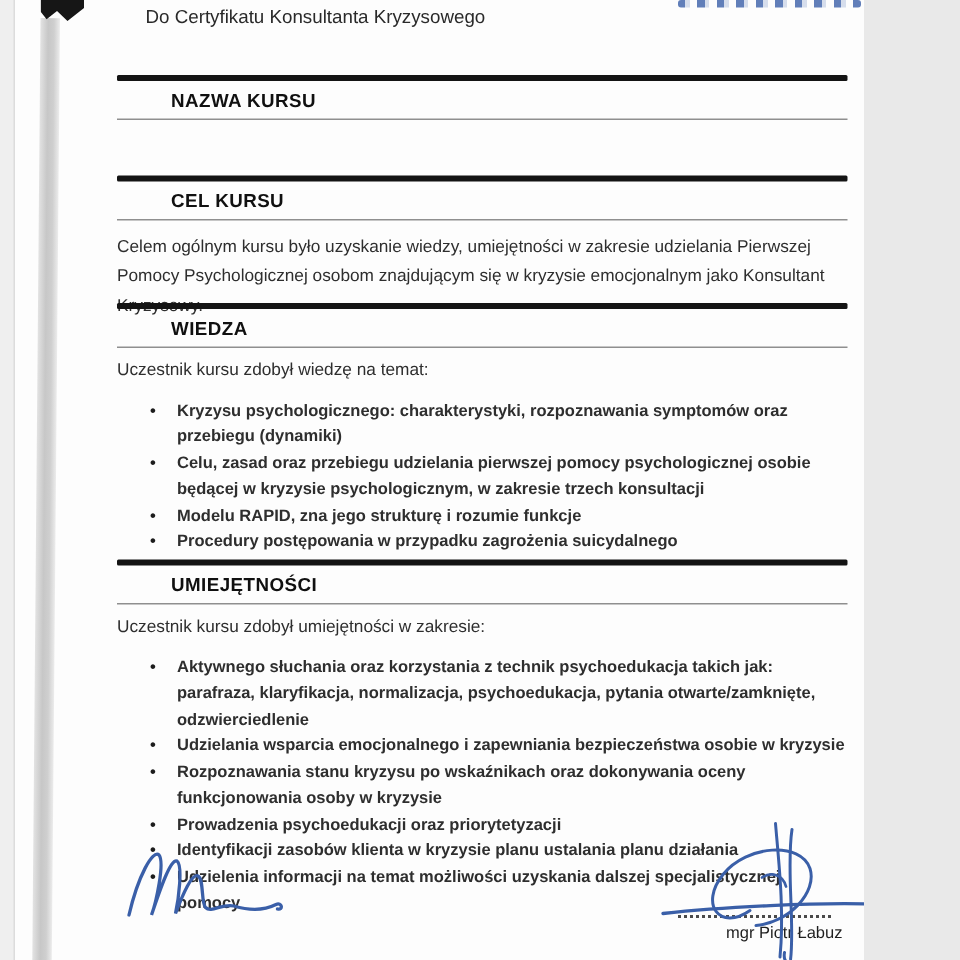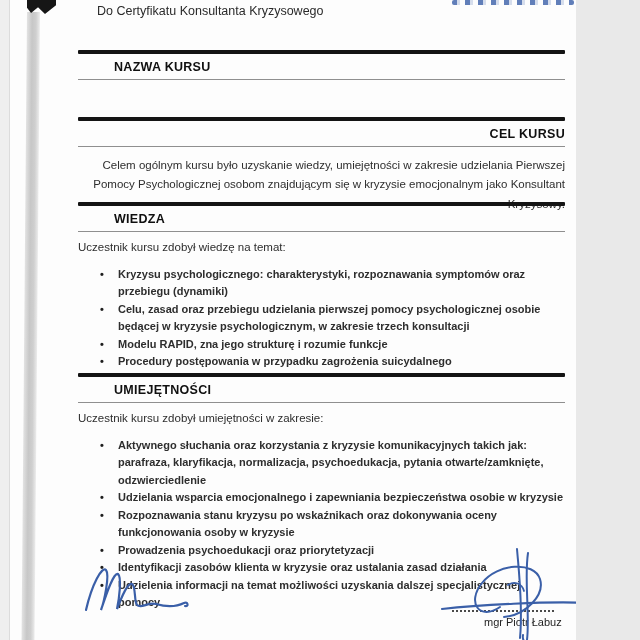--- a/index.html
+++ b/index.html
@@ -58,7 +58,7 @@
     <div class="rule-thin"></div>
   </div>
 
-  <div class="section" style="top:117px;text-align:right;">
+  <div class="section" style="top:117px;">
     <div class="rule-thick"></div>
     <div class="sec-title">CEL KURSU</div>
     <div class="rule-thin"></div>

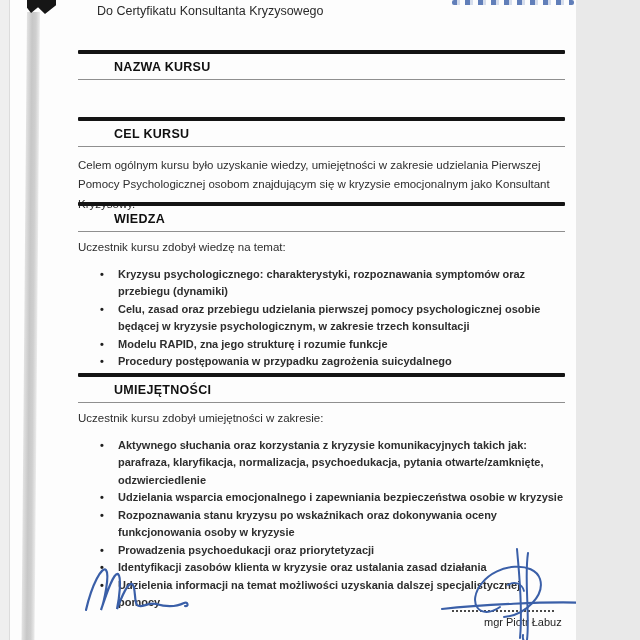--- a/index.html
+++ b/index.html
@@ -84,7 +84,7 @@
     <div class="rule-thin"></div>
     <div class="sec-intro">Uczestnik kursu zdobył umiejętności w zakresie:</div>
     <ul class="bullets">
-      <li>Aktywnego słuchania oraz korzystania z kryzysie komunikacyjnych takich jak: parafraza, klaryfikacja, normalizacja, psychoedukacja, pytania otwarte/zamknięte, odzwierciedlenie</li>
+      <li>Aktywnego słuchania oraz korzystania z technik psychoedukacja takich jak: parafraza, klaryfikacja, normalizacja, psychoedukacja, pytania otwarte/zamknięte, odzwierciedlenie</li>
       <li>Udzielania wsparcia emocjonalnego i zapewniania bezpieczeństwa osobie w kryzysie</li>
       <li>Rozpoznawania stanu kryzysu po wskaźnikach oraz dokonywania oceny funkcjonowania osoby w kryzysie</li>
       <li>Prowadzenia psychoedukacji oraz priorytetyzacji</li>

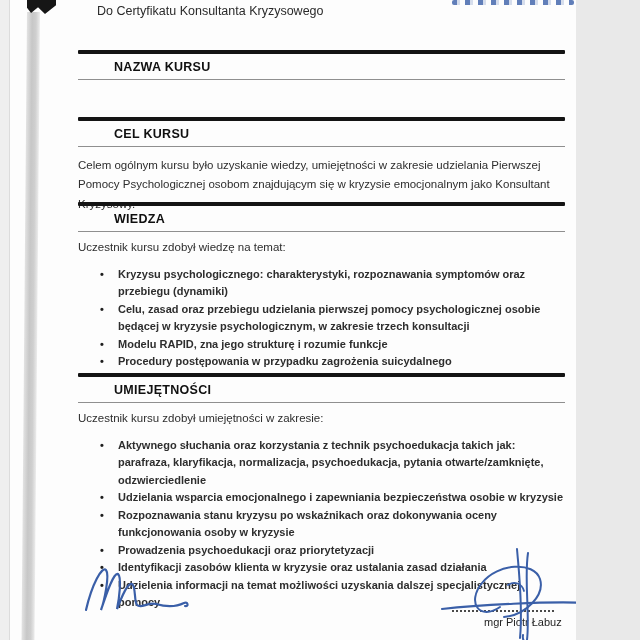--- a/index.html
+++ b/index.html
@@ -88,7 +88,7 @@
       <li>Udzielania wsparcia emocjonalnego i zapewniania bezpieczeństwa osobie w kryzysie</li>
       <li>Rozpoznawania stanu kryzysu po wskaźnikach oraz dokonywania oceny funkcjonowania osoby w kryzysie</li>
       <li>Prowadzenia psychoedukacji oraz priorytetyzacji</li>
-      <li>Identyfikacji zasobów klienta w kryzysie oraz ustalania zasad działania</li>
+      <li>Identyfikacji zasobów klienta w kryzysie planu ustalania planu działania</li>
       <li>Udzielenia informacji na temat możliwości uzyskania dalszej specjalistycznej pomocy</li>
     </ul>
   </div>

